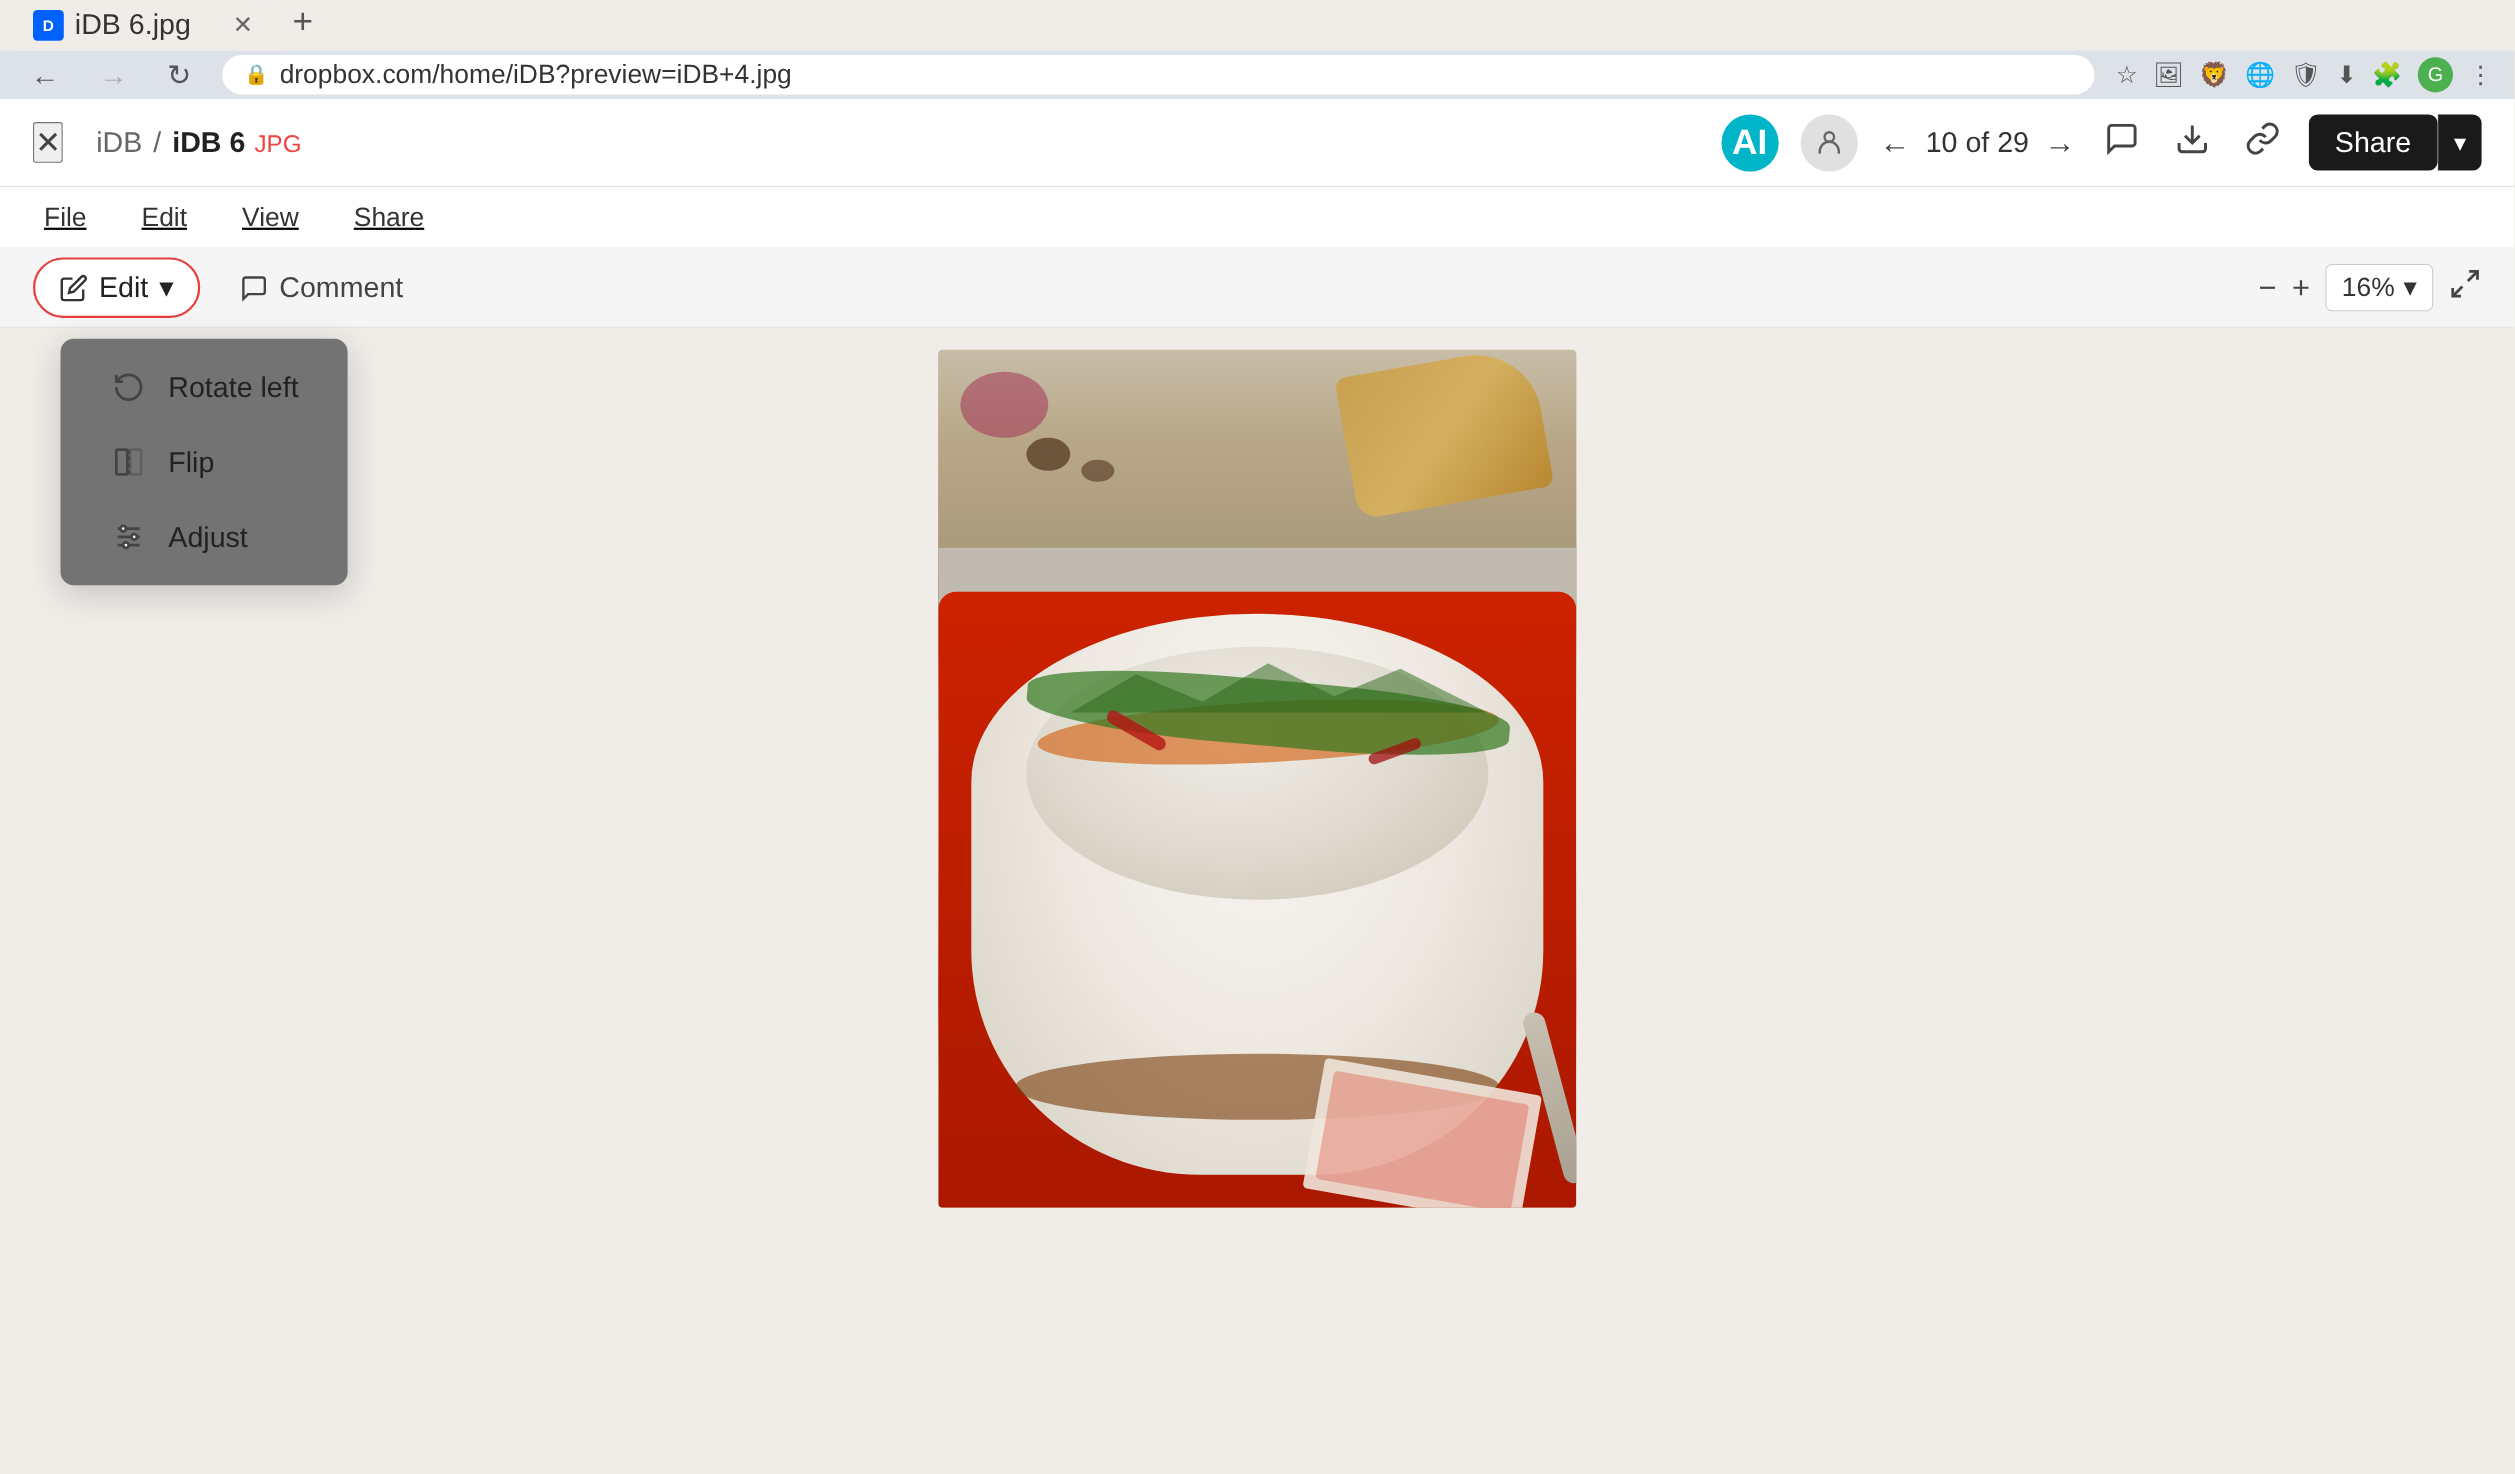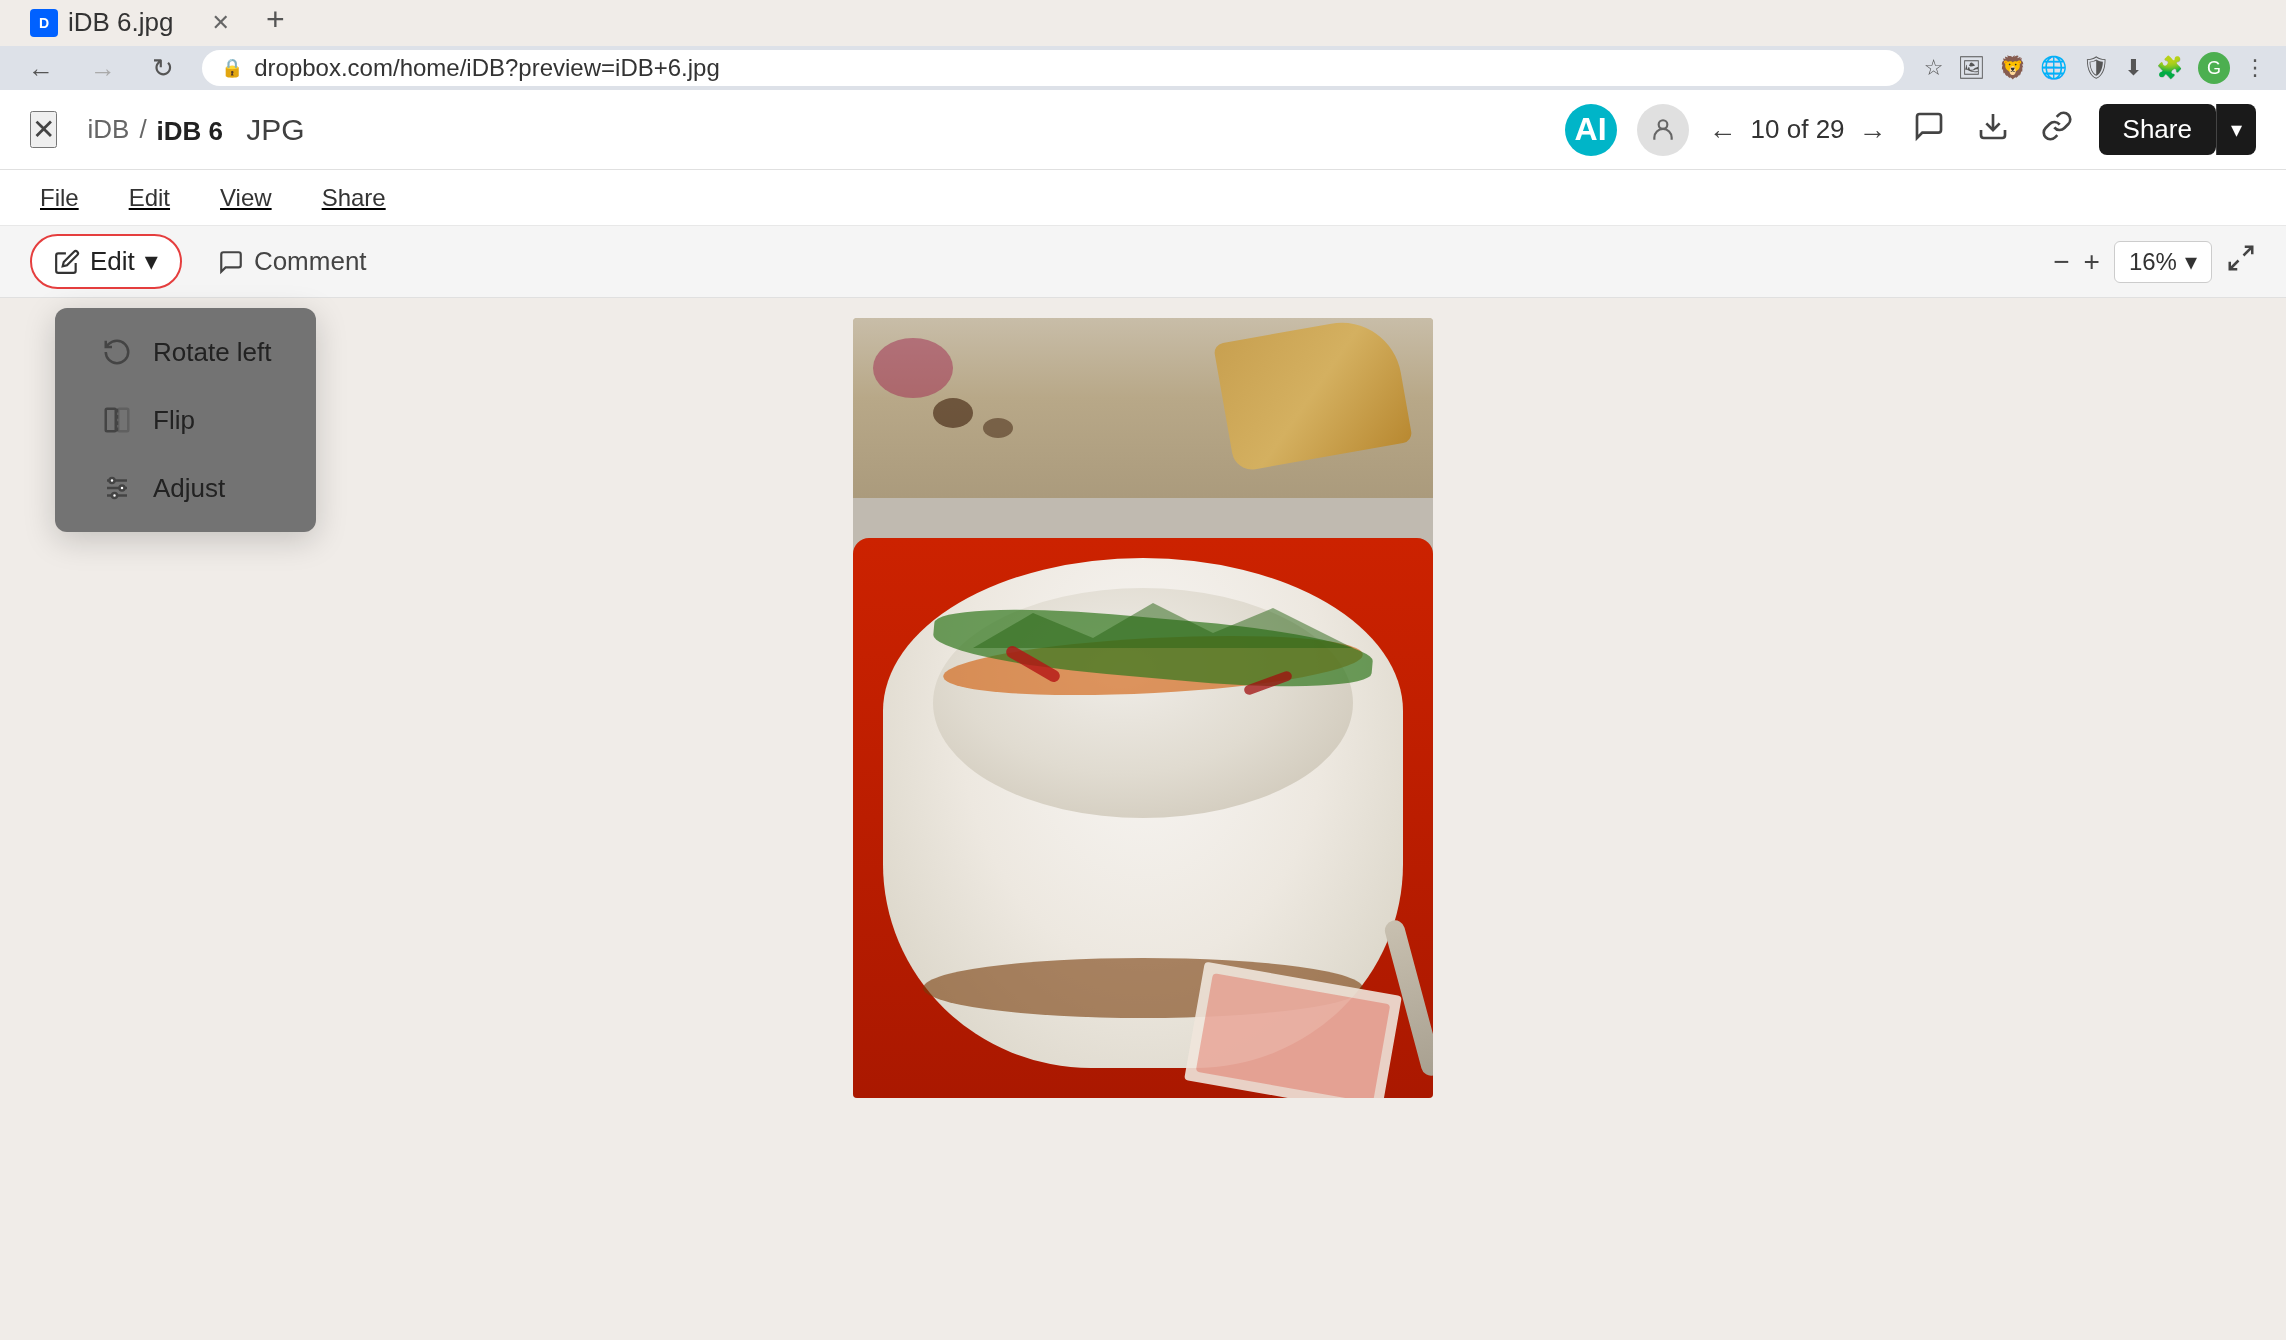--- a/index.html
+++ b/index.html
@@ -78,7 +78,7 @@
     <button class="nav-btn">↻</button>
     <div class="address-bar-inner">
       <span class="address-bar-lock">🔒</span>
-      <span class="address-bar-url">dropbox.com/home/iDB?preview=iDB+6.jpg</span>
+      <span class="address-bar-url">dropbox.com/home/iDB?preview=iDB+4.jpg</span>
     </div>
     <div class="address-bar-actions">
       <span class="addr-icon">☆</span>

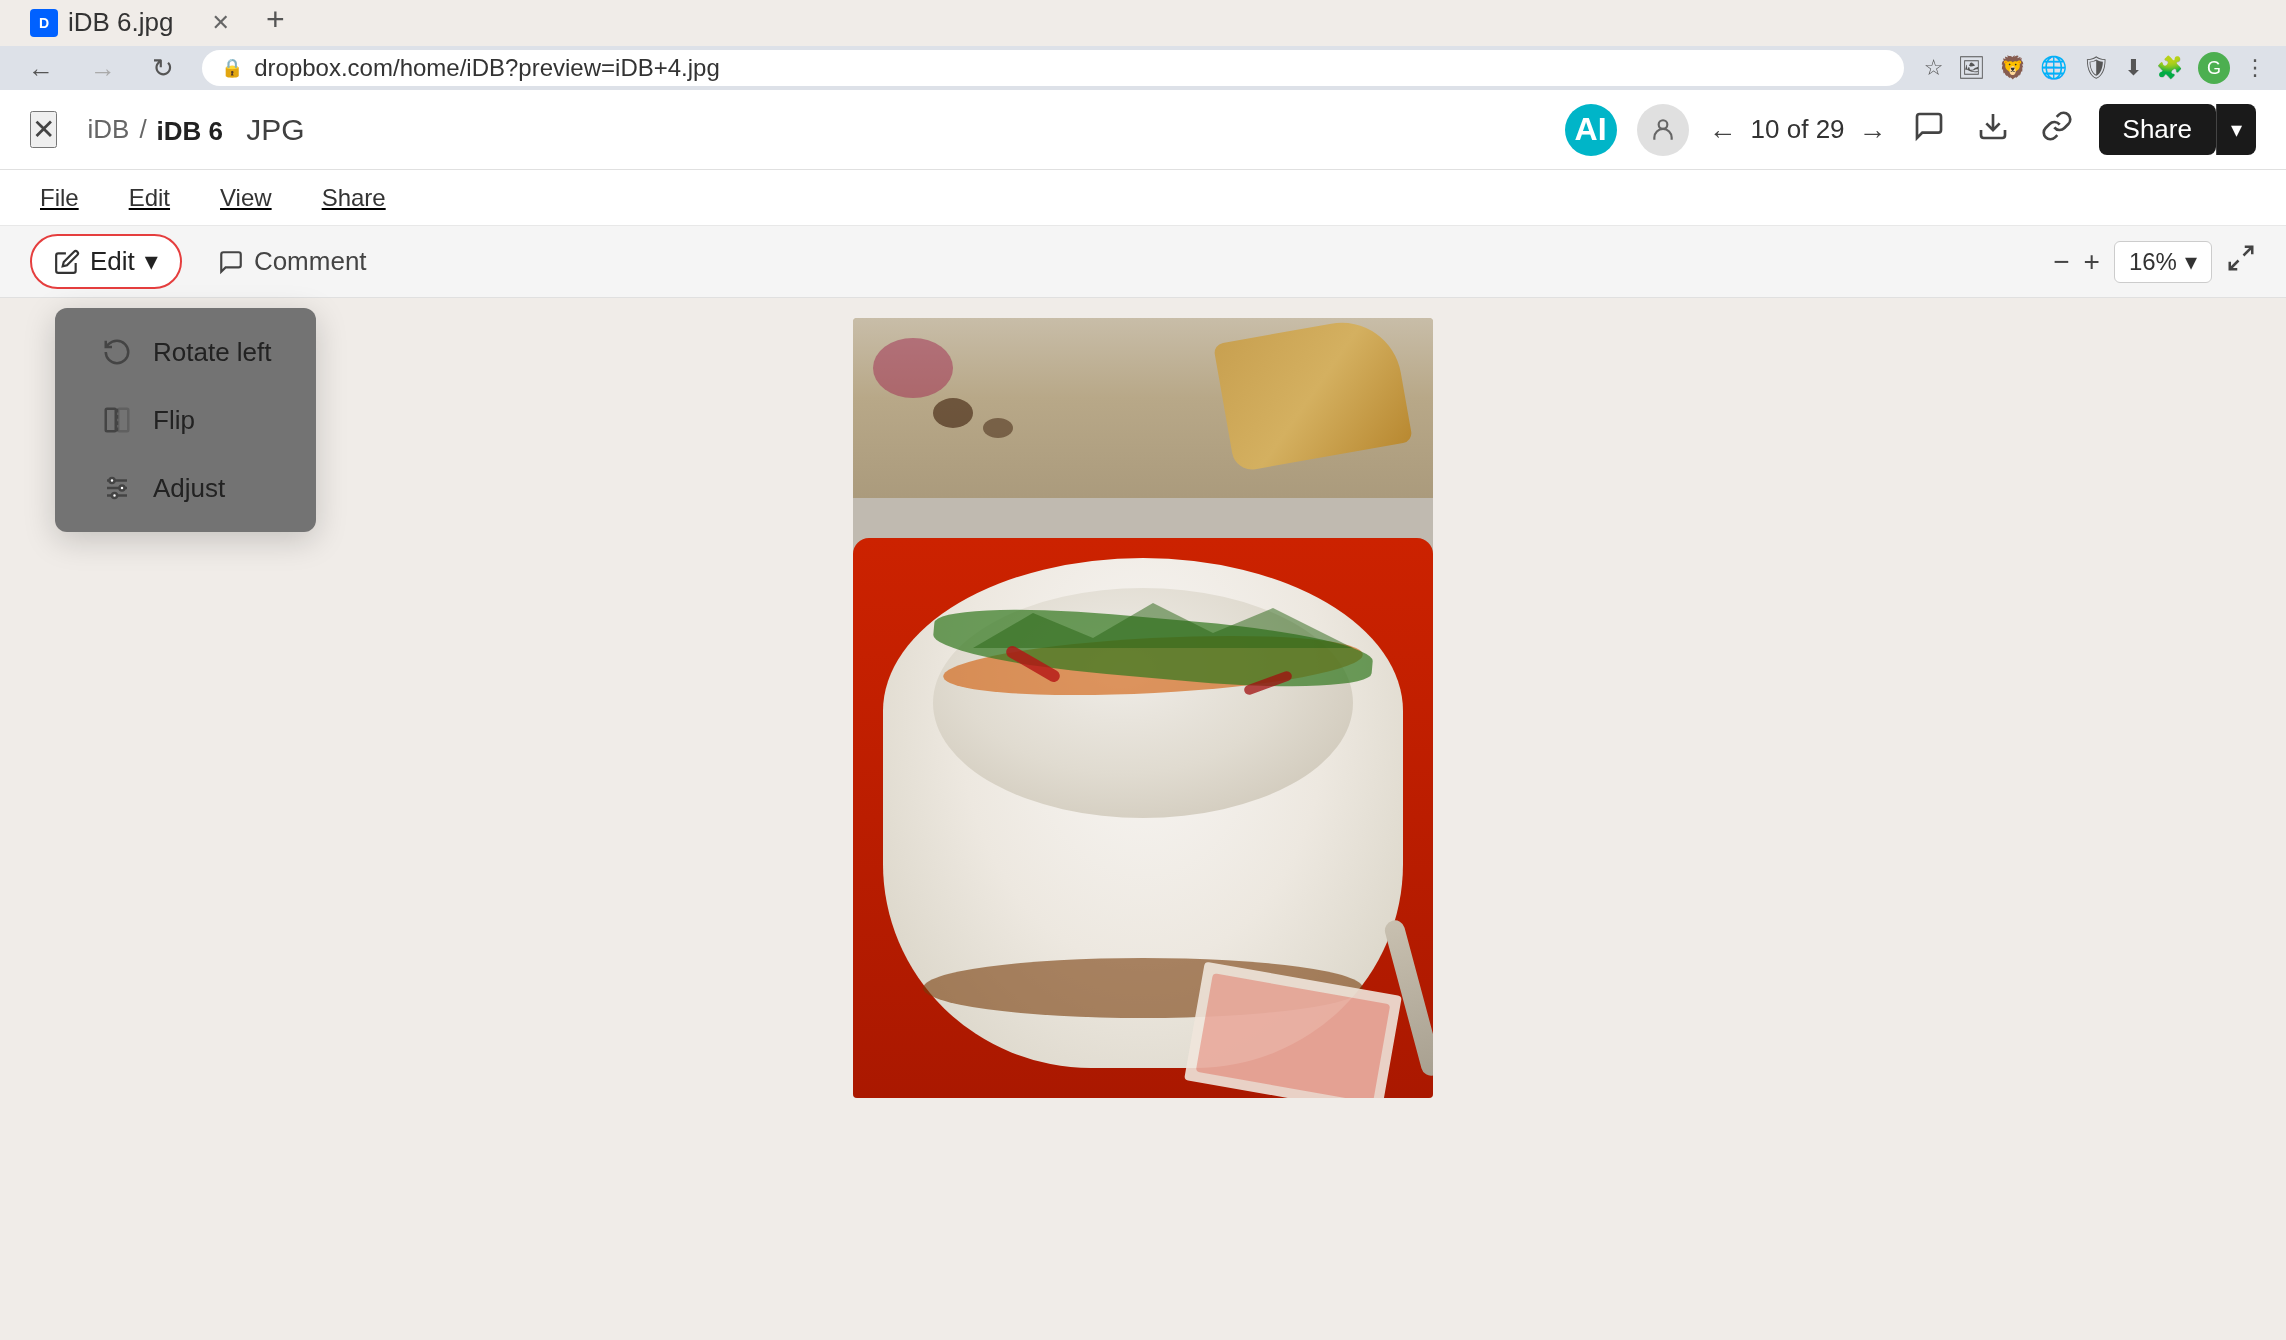--- a/index.html
+++ b/index.html
@@ -22,7 +22,7 @@
     .close-btn { font-size: 28px; color: #444; cursor: pointer; margin-right: 10px; }
     .breadcrumb { display: flex; align-items: center; gap: 10px; font-size: 26px; color: #666; }
     .breadcrumb .current { font-weight: 600; color: #222; }
-    .breadcrumb .ext { font-weight: 400; color: #404040; font-size: 30px; margin-left: 16px; }
+    .breadcrumb .ext { font-weight: 400; color: #ef4444; font-size: 22px; margin-left: 1px; }
     .header-spacer { flex: 1; }
     .header-actions { display: flex; align-items: center; gap: 20px; }
     .avatar { width: 52px; height: 52px; border-radius: 50%; background: #00b5c8; display: flex; align-items: center; justify-content: center; color: white; font-size: 32px; font-weight: 600; }

